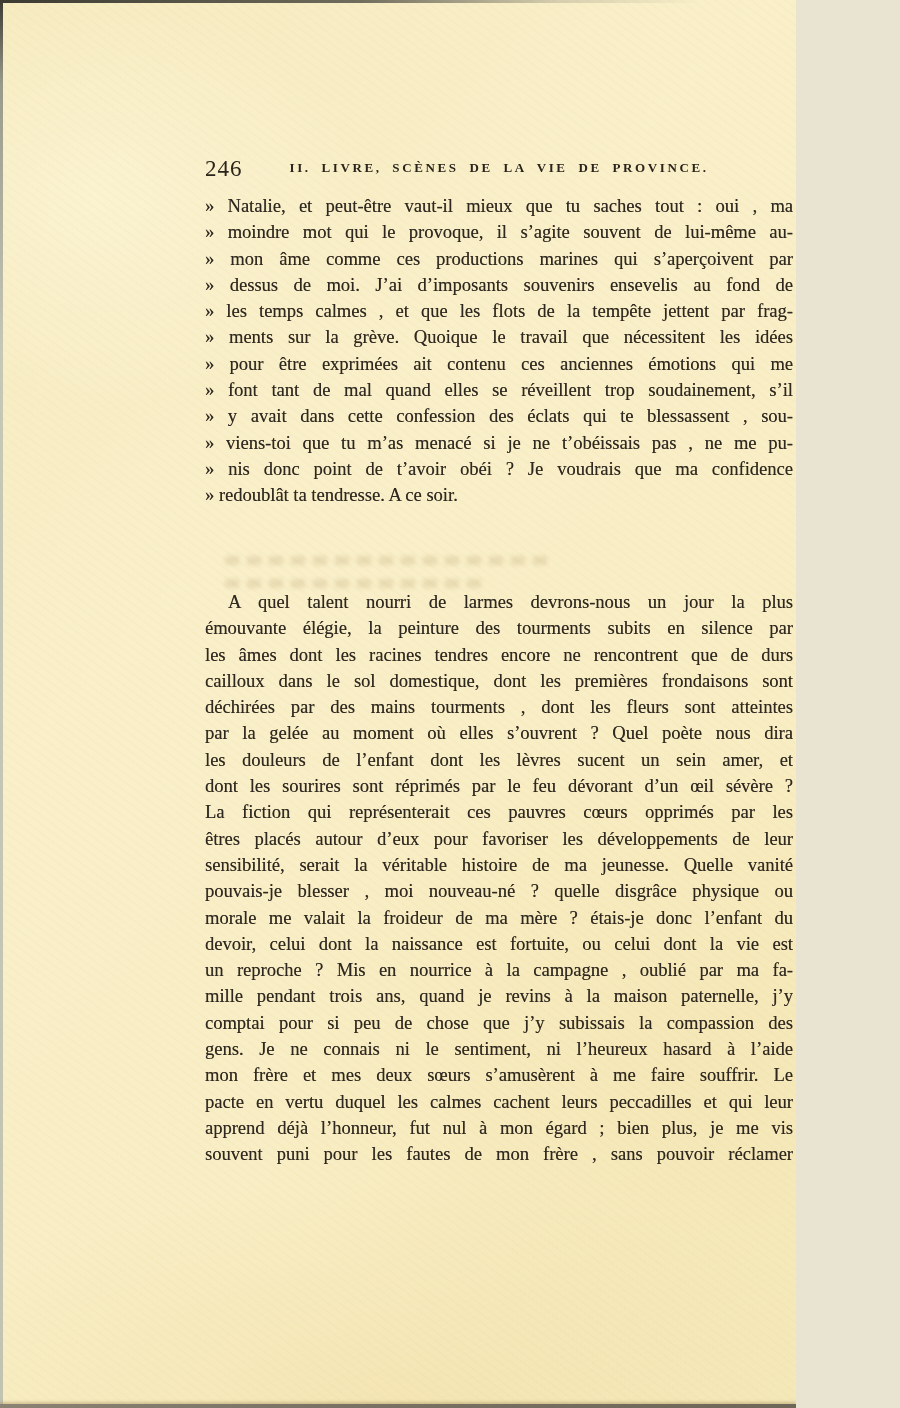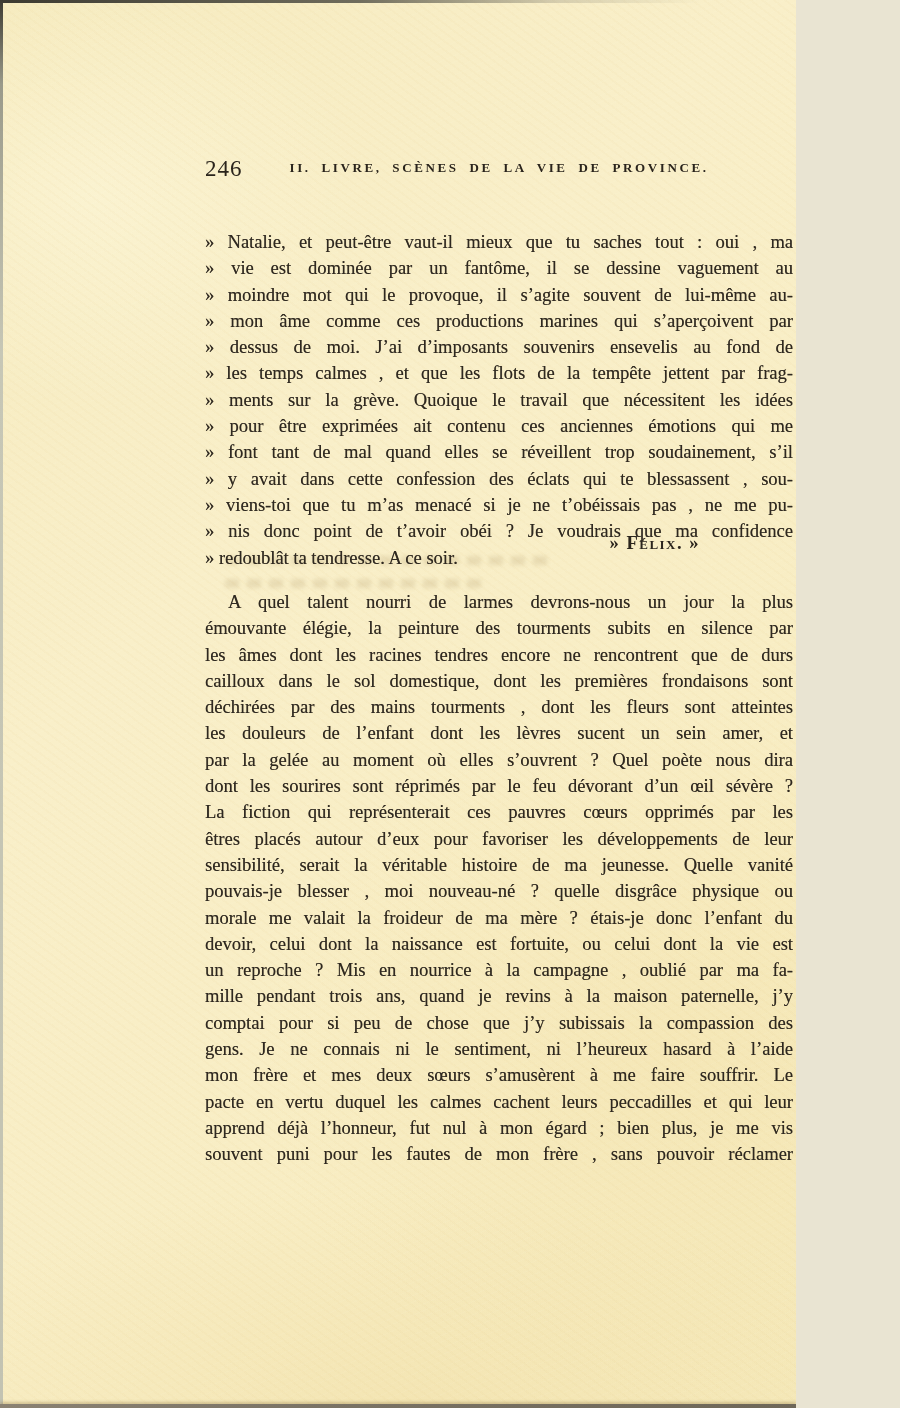--- a/index.html
+++ b/index.html
@@ -73,7 +73,7 @@
     color: #2a241c;
   }
 
-  .letter-block   { position: absolute; left: 205px; top: 193px;  width: 588px; margin-top: 36px; }
+  .letter-block   { position: absolute; left: 205px; top: 193px;  width: 588px; }
   .signature-line { position: absolute; left: 205px; top: 533px;  width: 588px;
                     text-align: right; padding-right: 93px; box-sizing: border-box;
                     font-weight: 700; font-size: 18.5px;

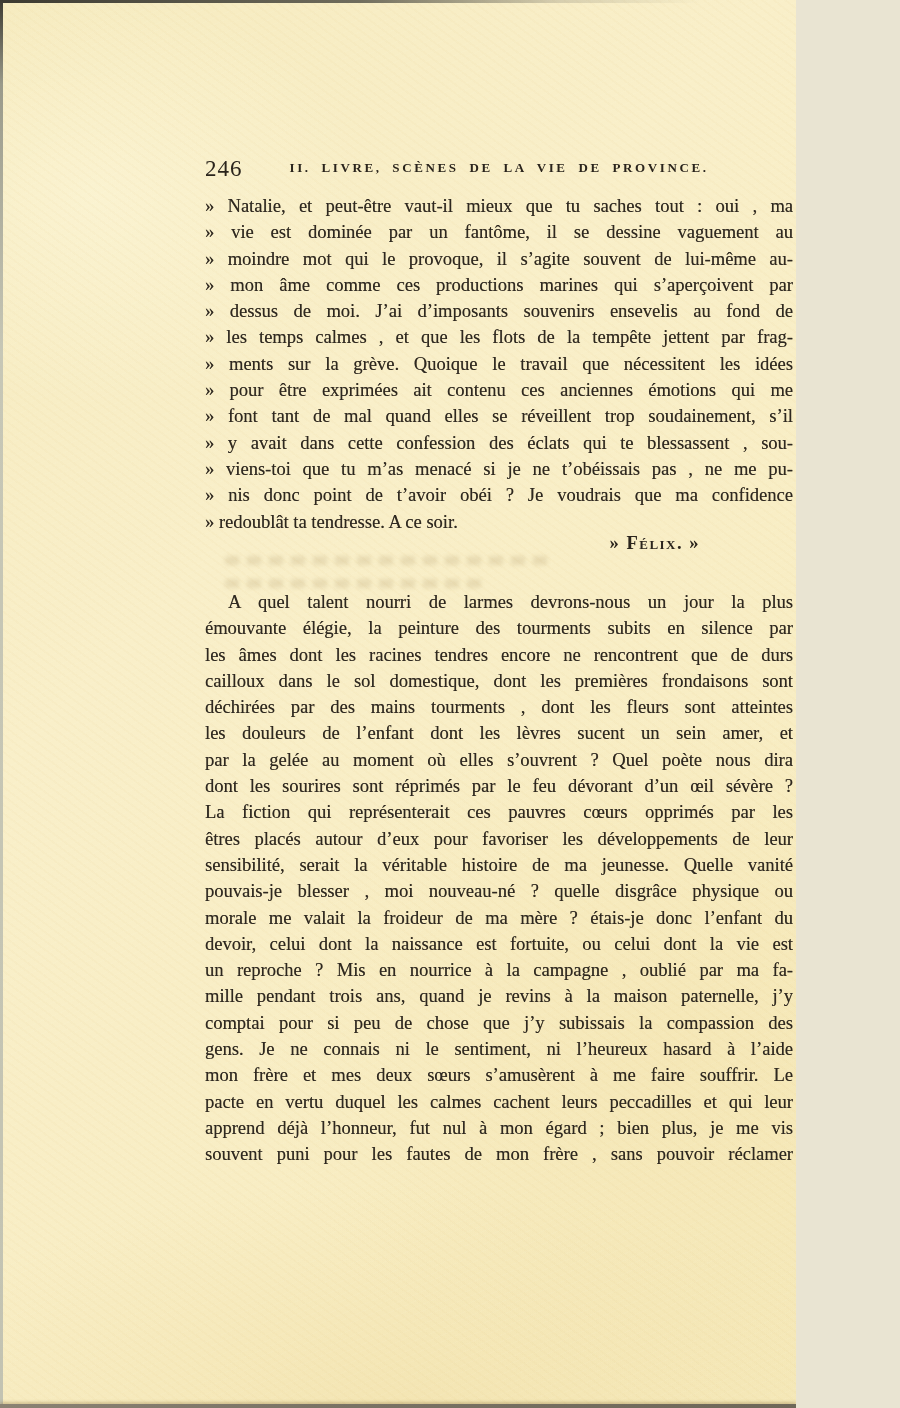--- a/index.html
+++ b/index.html
@@ -131,7 +131,6 @@
 
   <div class="letter-block">
       <div class="line">» Natalie, et peut-être vaut-il mieux que tu saches tout : oui , ma</div>
-      <div class="line">» vie est dominée par un fantôme, il se dessine vaguement au</div>
       <div class="line">» moindre mot qui le provoque, il s’agite souvent de lui-même au-</div>
       <div class="line">» mon âme comme ces productions marines qui s’aperçoivent par</div>
       <div class="line">» dessus de moi. J’ai d’imposants souvenirs ensevelis au fond de</div>

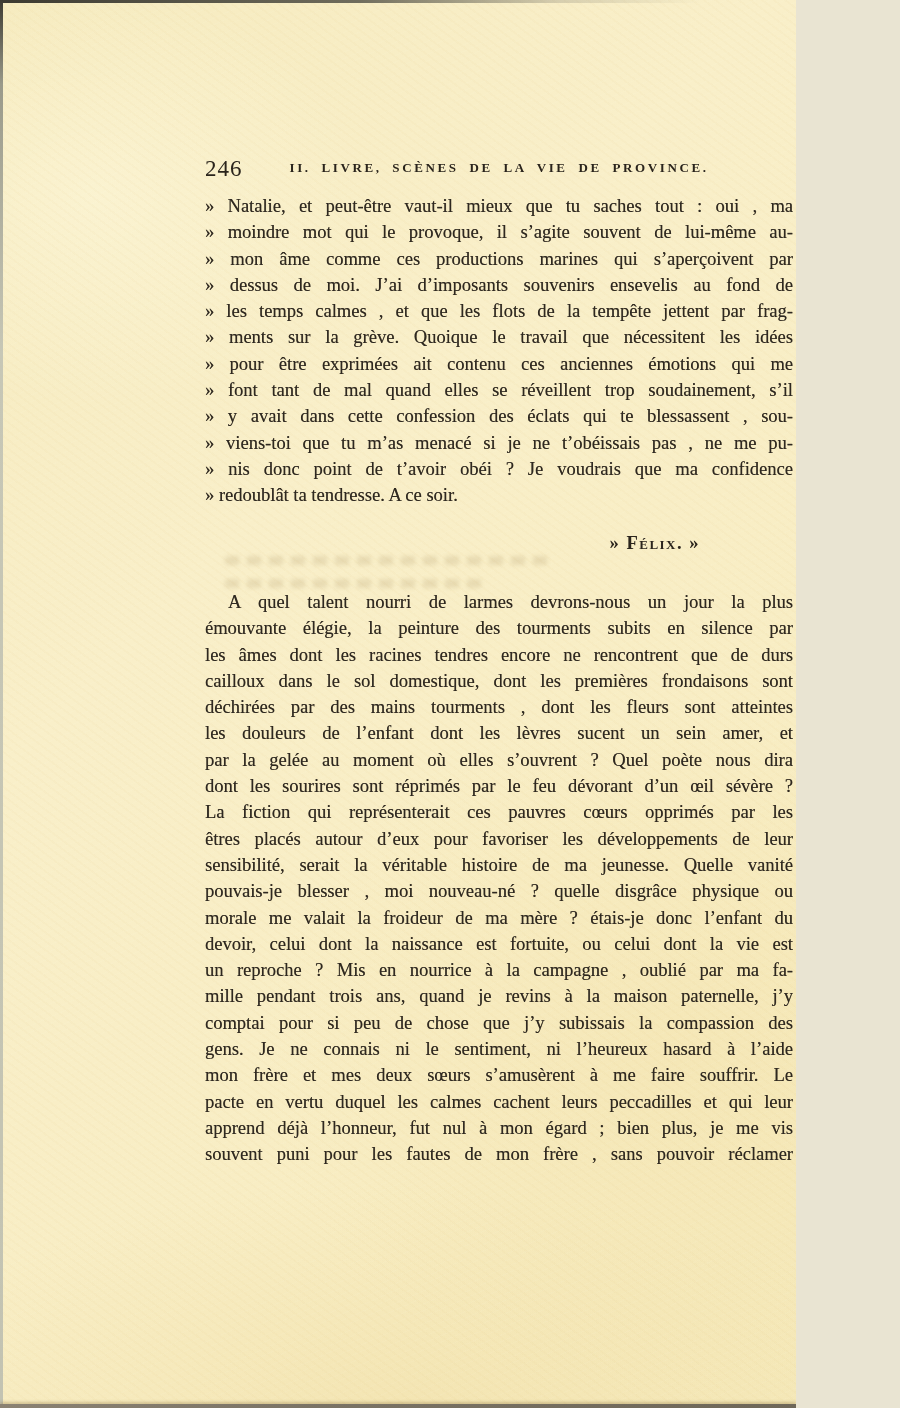--- a/index.html
+++ b/index.html
@@ -144,7 +144,6 @@
       <div class="line unjust">» redoublât ta tendresse. A ce soir.</div>
     </div>
 
-  <div class="signature-line">» Félix. »</div>
 
   <div class="body-block">
       <div class="line indent">A quel talent nourri de larmes devrons-nous un jour la plus</div>

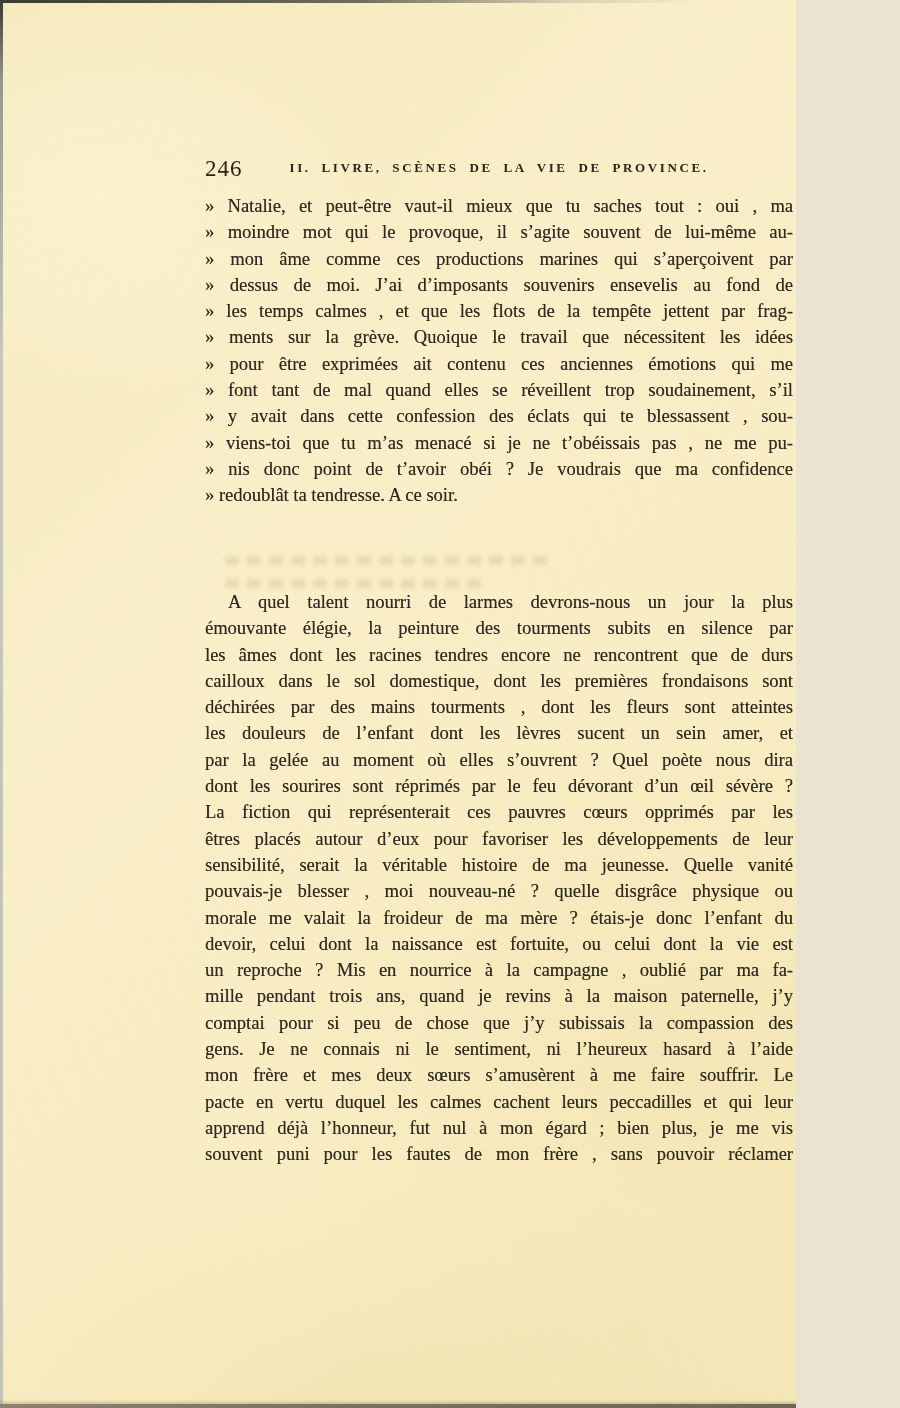--- a/index.html
+++ b/index.html
@@ -151,8 +151,8 @@
       <div class="line">les âmes dont les racines tendres encore ne rencontrent que de durs</div>
       <div class="line">cailloux dans le sol domestique, dont les premières frondaisons sont</div>
       <div class="line">déchirées par des mains tourments , dont les fleurs sont atteintes</div>
+      <div class="line">par la gelée au moment où elles s’ouvrent ? Quel poète nous dira</div>
       <div class="line">les douleurs de l’enfant dont les lèvres sucent un sein amer, et</div>
-      <div class="line">par la gelée au moment où elles s’ouvrent ? Quel poète nous dira</div>
       <div class="line">dont les sourires sont réprimés par le feu dévorant d’un œil sévère ?</div>
       <div class="line">La fiction qui représenterait ces pauvres cœurs opprimés par les</div>
       <div class="line">êtres placés autour d’eux pour favoriser les développements de leur</div>

